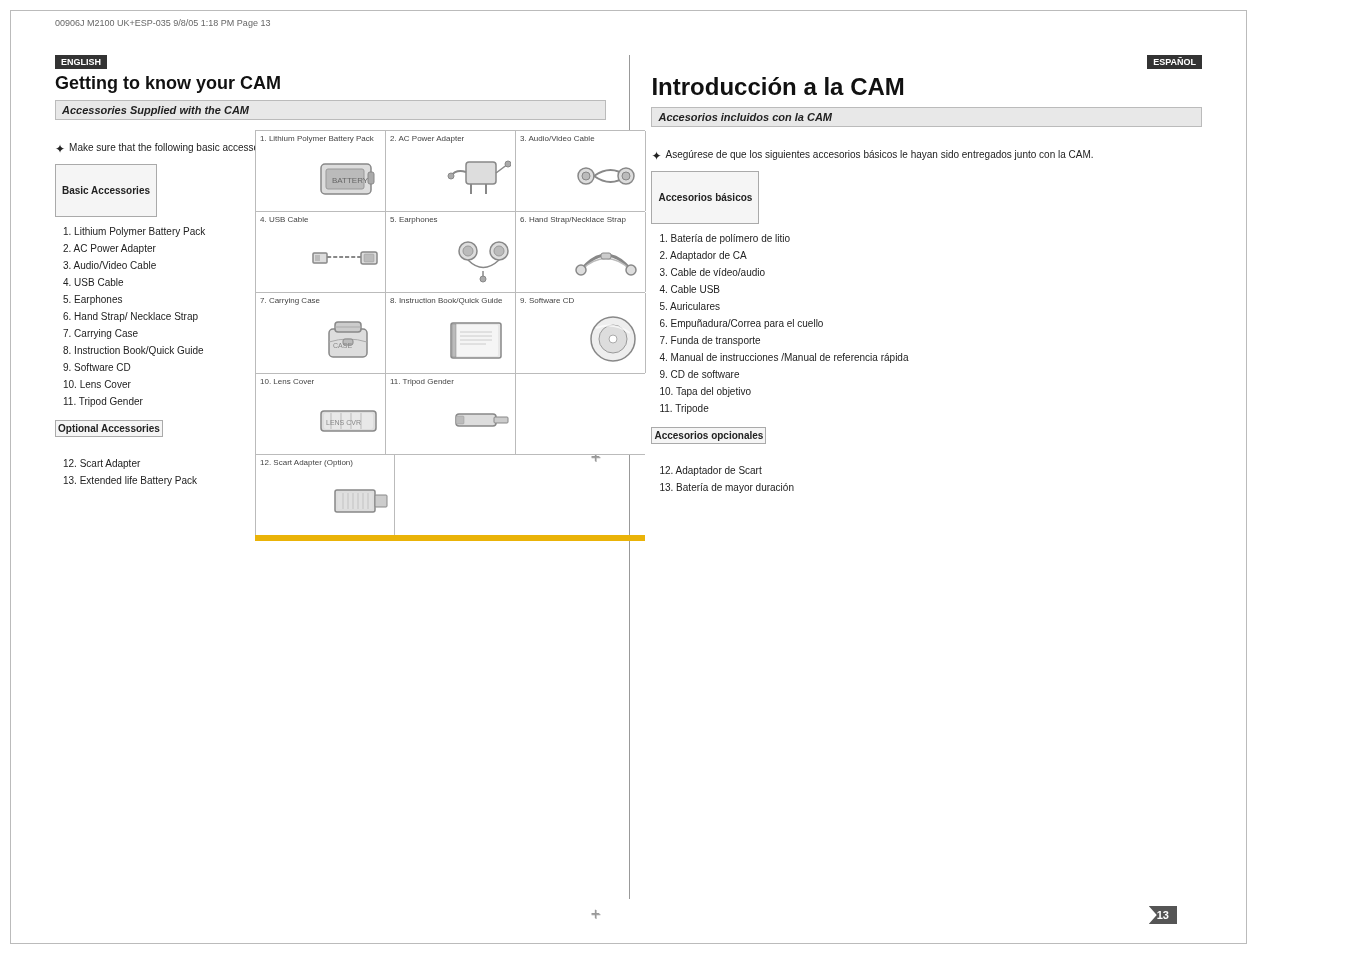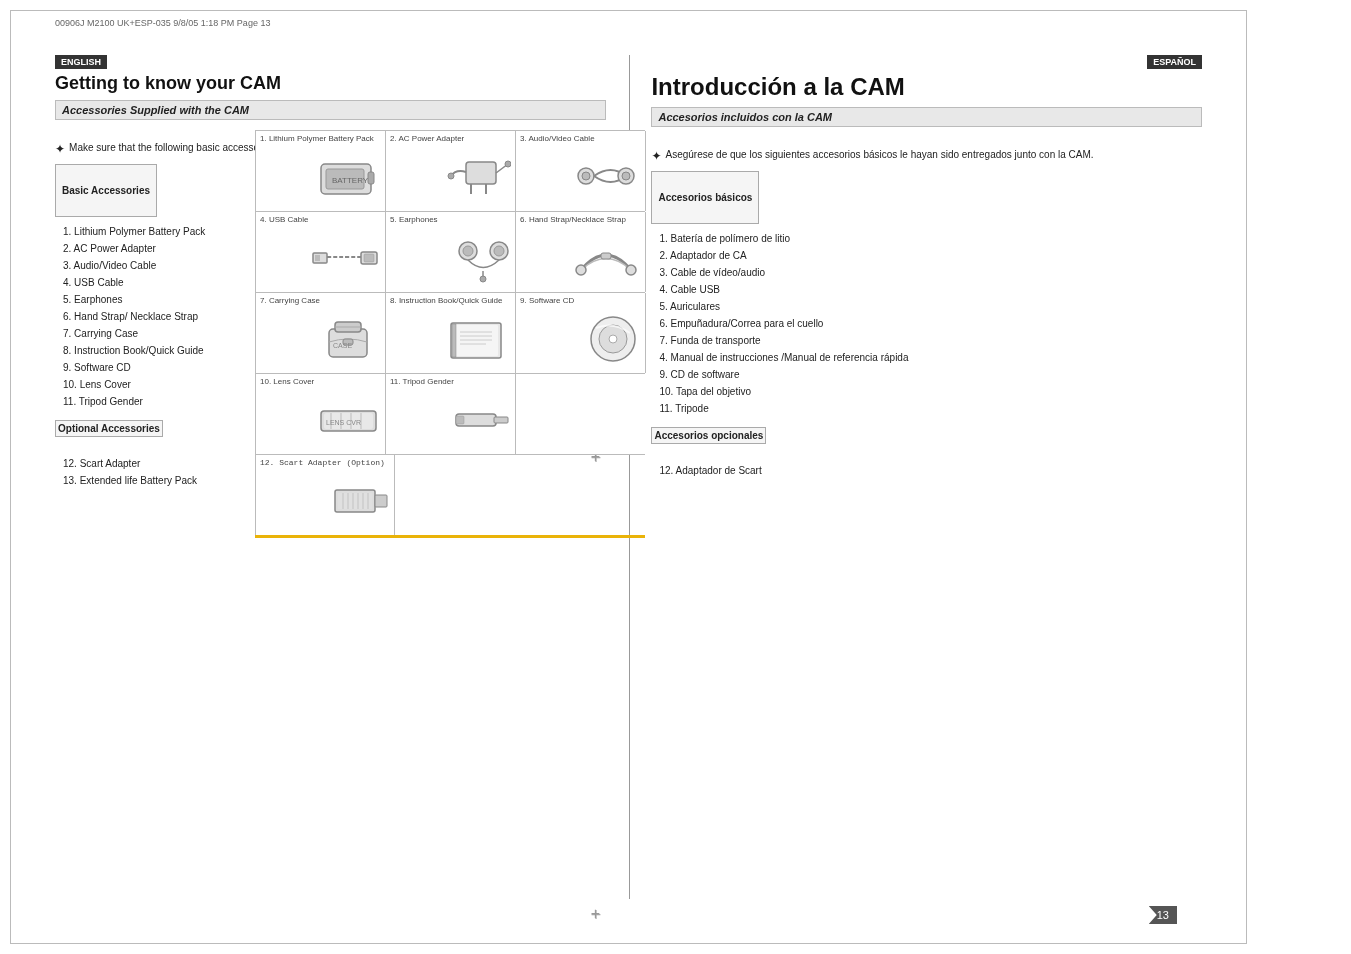--- a/index.html
+++ b/index.html
@@ -146,8 +146,7 @@
       border-top: 1px solid #bbb;
     }
     .img-row:last-child {
-      border-bottom: 3px solid #eab308;
-      font-family: Liberation Mono, monospace;
+      border-bottom: 6px solid #eab308;
     }
 
     .img-cell {

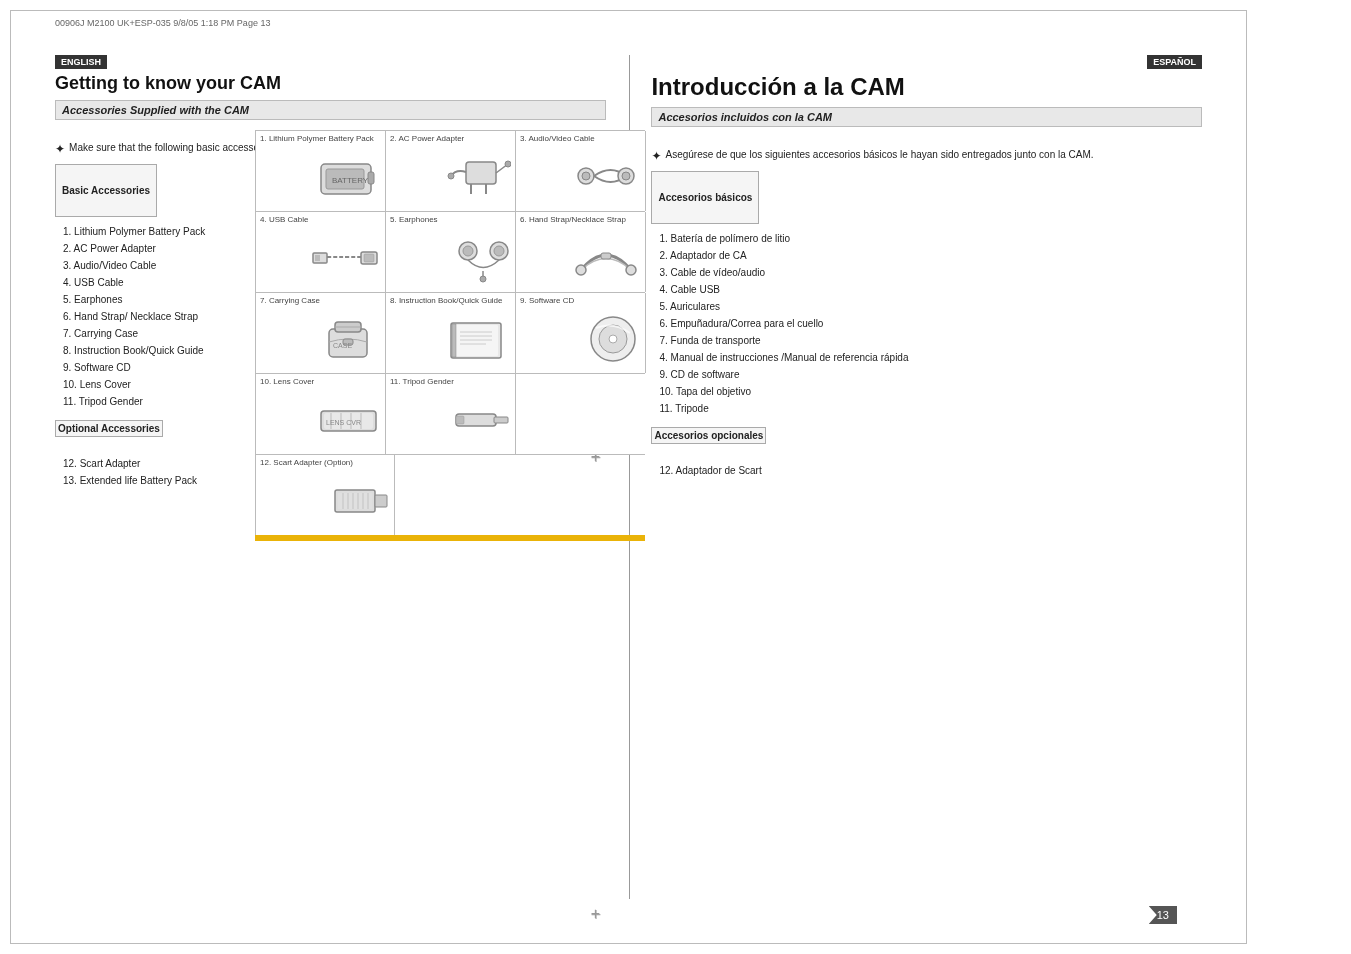--- a/index.html
+++ b/index.html
@@ -501,6 +501,7 @@
         <div class="optional-label">Accesorios opcionales</div>
         <ul class="accessories-list">
           <li>12. Adaptador de Scart</li>
+          <li>13. Batería de mayor duración</li>
         </ul>
       </div>
     </div>

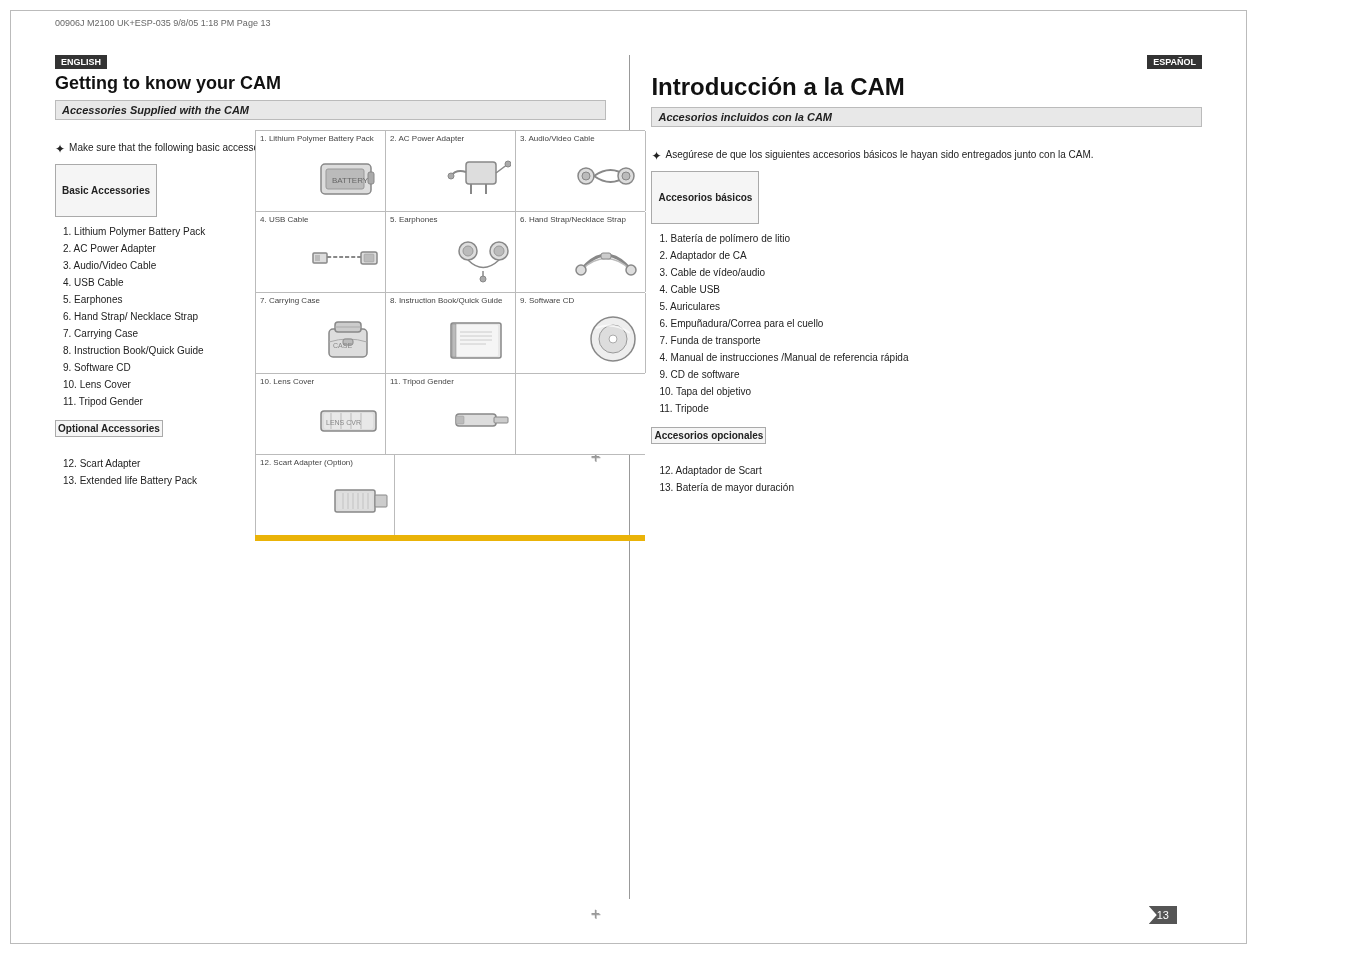--- a/index.html
+++ b/index.html
@@ -187,7 +187,7 @@
       background: #555;
       color: #fff;
       font-size: 11px;
-      font-weight: normal;
+      font-weight: bold;
       padding: 3px 8px;
       clip-path: polygon(0 0, 100% 0, 100% 100%, 0 100%, 8px 50%);
     }

